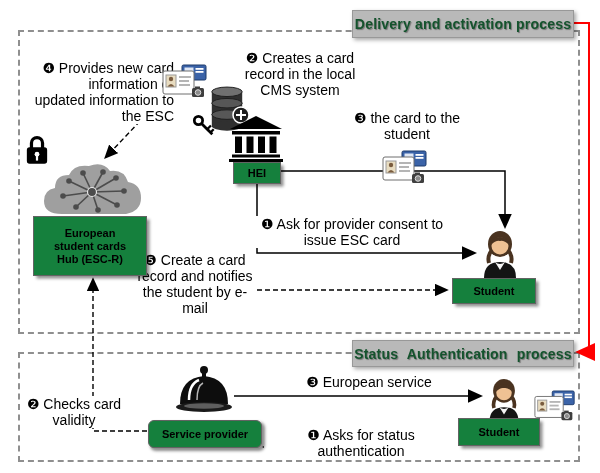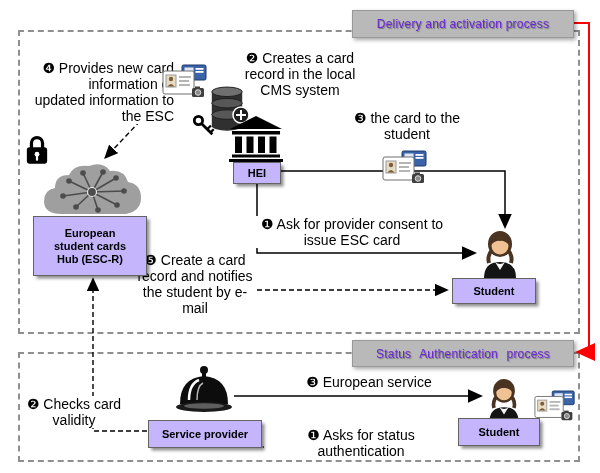--- a/index.html
+++ b/index.html
@@ -7,7 +7,7 @@
     font-family:"Liberation Sans",sans-serif;color:#000;overflow:hidden;}
   .dashed-box{position:absolute;border:2px dashed #8f8f8f;background:transparent;}
   .title-box{position:absolute;background:#b9b9b9;border:1px solid #989898;
-    box-shadow:2px 2px 4px rgba(0,0,0,.35);color:#6d28d9;font-weight:normal;font-size:12px;
+    box-shadow:2px 2px 4px rgba(0,0,0,.35);color:#14532d;font-weight:bold;font-size:14px;
     display:flex;align-items:center;justify-content:center;
     text-shadow:1px 1px 1px rgba(100,100,100,.8);letter-spacing:.2px;}
   .title-box.spread{word-spacing:5px;}

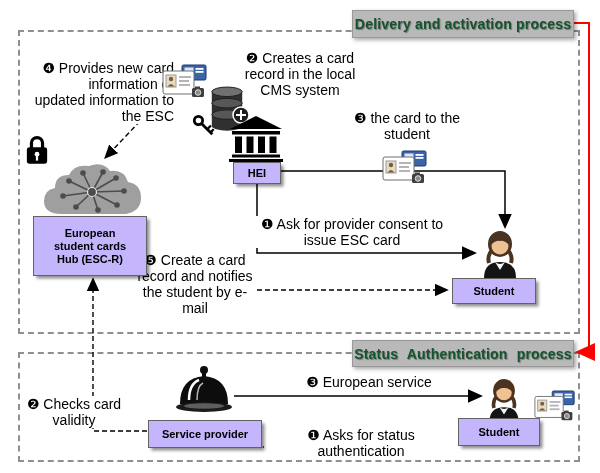--- a/index.html
+++ b/index.html
@@ -13,7 +13,7 @@
   .title-box.spread{word-spacing:5px;}
   .step{position:absolute;font-size:14px;line-height:16px;text-align:center;
     white-space:pre-line;background:#ffffff;}
-  .label-box{position:absolute;background:#c4b5fd;border:1px solid #636363;
+  .label-box{position:absolute;background:#15803d;border:1px solid #636363;
     box-shadow:2.5px 2.5px 3px rgba(0,0,0,.45);font-weight:bold;font-size:11px;
     line-height:13px;display:flex;align-items:center;justify-content:center;
     text-align:center;white-space:pre-line;}

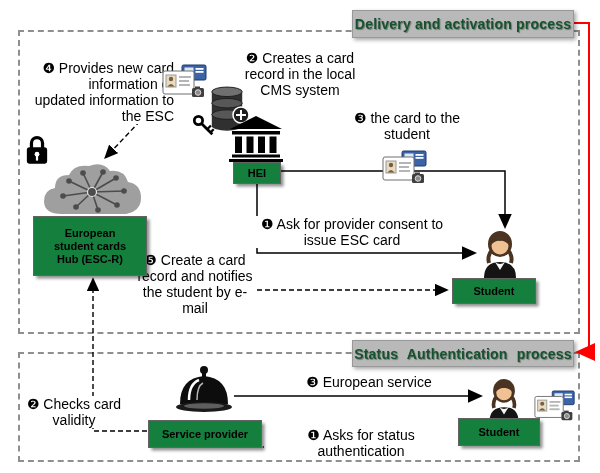--- a/index.html
+++ b/index.html
@@ -230,7 +230,7 @@
         <use href="#idcard"></use>
       </svg></span>
 
-  <div class="label-box" style="left:148px;top:420px;width:112px;height:26px;">Service provider</div>
+  <div class="label-box" style="left:148px;top:420px;width:112px;height:26px;border-radius:6px;">Service provider</div>
   <div class="label-box" style="left:458px;top:418px;width:80px;height:26px;">Student</div>
 
   <div class="title-box" style="left:352px;top:10px;width:220px;height:26px;">Delivery and activation process</div>

